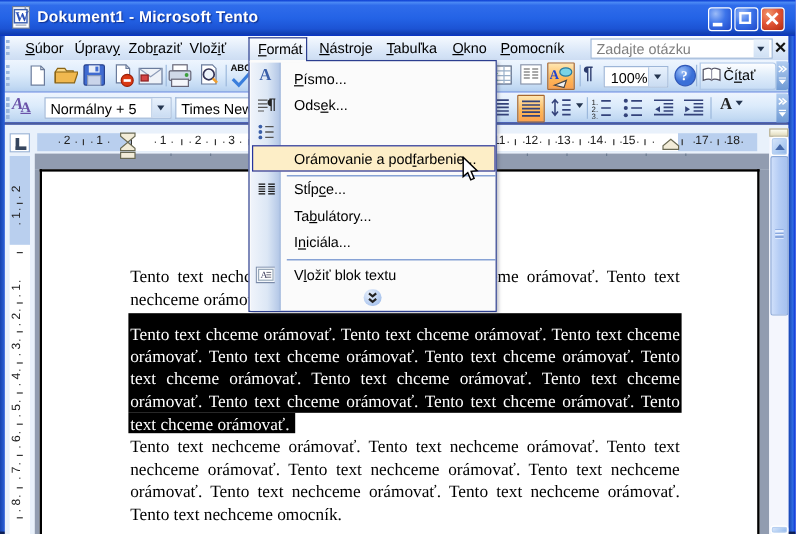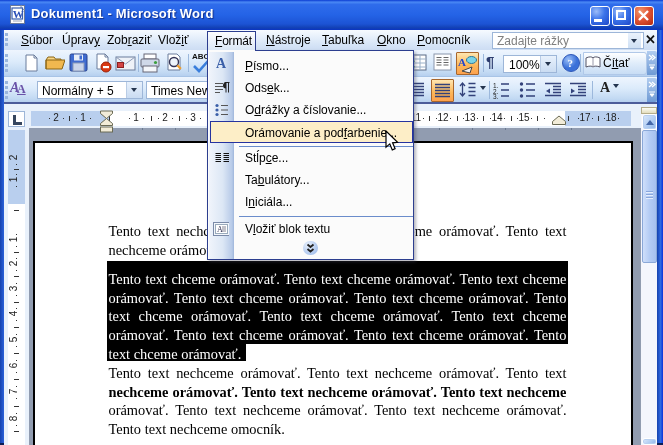--- a/index.html
+++ b/index.html
@@ -97,7 +97,7 @@
       <text x="4.8" y="13.5" font-size="11" font-weight="bold" fill="#2a50b8" font-family="Liberation Serif">W</text>
       <path d="M5 17h9" stroke="#9aa6bc" stroke-width="1"></path>
     </svg></div>
-<div id="title-text" class="abs">Dokument1 - Microsoft Word</div>
+<div id="title-text" class="abs">Dokument1 - Microsoft Tento</div>
 <div id="btn-min" class="abs tbtn">
     <div style="position:absolute;left:3px;top:12px;width:8px;height:3px;background:#fff;"></div>
   </div>

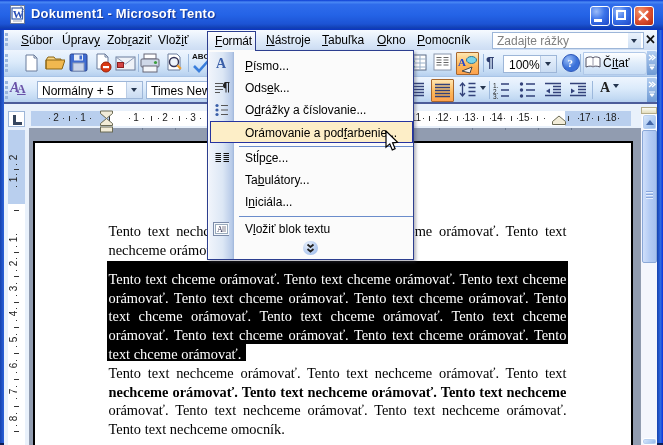--- a/index.html
+++ b/index.html
@@ -128,7 +128,7 @@
 <div class="mitem abs" style="left:377px;"><u>O</u>kno</div>
 <div class="mitem abs" style="left:417px;"><u>P</u>omocník</div>
 <div id="askbox" class="abs">
-    <span class="ph">Zadajte rážky</span>
+    <span class="ph">Zadajte otázku</span>
   </div>
 <div id="askarrow" class="abs"></div>
 <div id="mbclose" class="abs">✕</div>

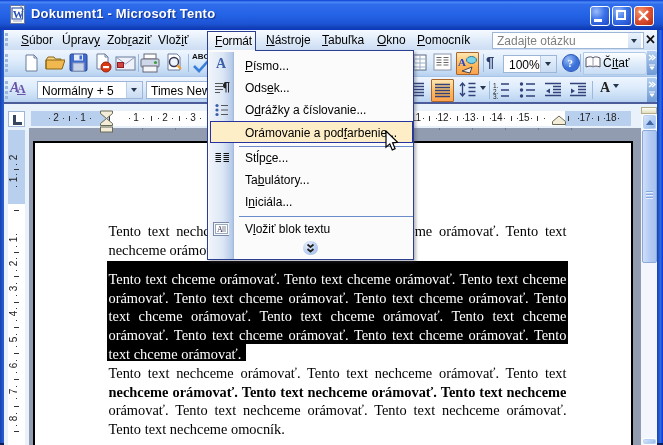--- a/index.html
+++ b/index.html
@@ -348,7 +348,6 @@
           <circle cx="3" cy="12.5" r="1.6" fill="#3b5fa8"></circle>
           <path d="M7 3.5h7M7 8h7M7 12.5h7" stroke="#555" stroke-width="1.2"></path>
         </svg>
-        <span class="txt">O<u>d</u>rážky a číslovanie...</span>
       </div><div class="menuitem hl" style="top:70px;left:2px;width:203px;height:22px;">
         <span class="txt" style="left:34px;">Orámovanie a pod<u>f</u>arbenie...</span>
       </div><div class="msep" style="top:94.5px;"></div><div class="menuitem" style="top:96px;">

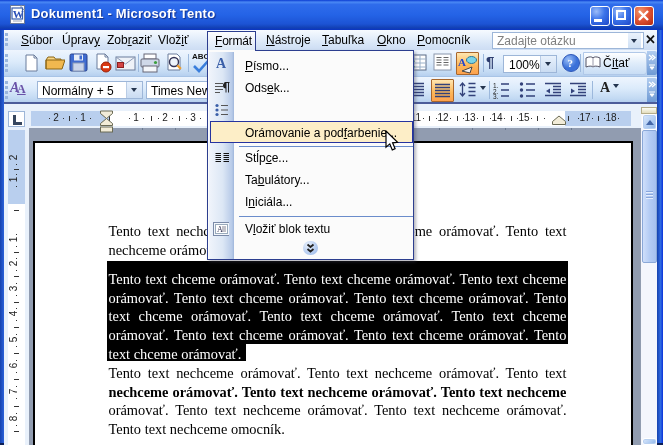--- a/index.html
+++ b/index.html
@@ -307,7 +307,7 @@
     <div class="dline just" style="top:326.0px;color:#fff;">orámovať. Tento text chceme orámovať. Tento text chceme orámovať. Tento</div>
     <div class="dline" style="top:344.7px;color:#fff;">text chceme orámovať.</div>
     <div class="dline just" style="top:363.9px;">Tento text nechceme orámovať. Tento text nechceme orámovať. Tento text</div>
-    <div class="dline just" style="top:382.6px;font-weight:bold;">nechceme orámovať. Tento text nechceme orámovať. Tento text nechceme</div>
+    <div class="dline just" style="top:382.6px;">nechceme orámovať. Tento text nechceme orámovať. Tento text nechceme</div>
     <div class="dline just" style="top:401.4px;">orámovať. Tento text nechceme orámovať. Tento text nechceme orámovať.</div>
     <div class="dline" style="top:419.7px;">Tento text nechceme omocník.</div>
   </div>

